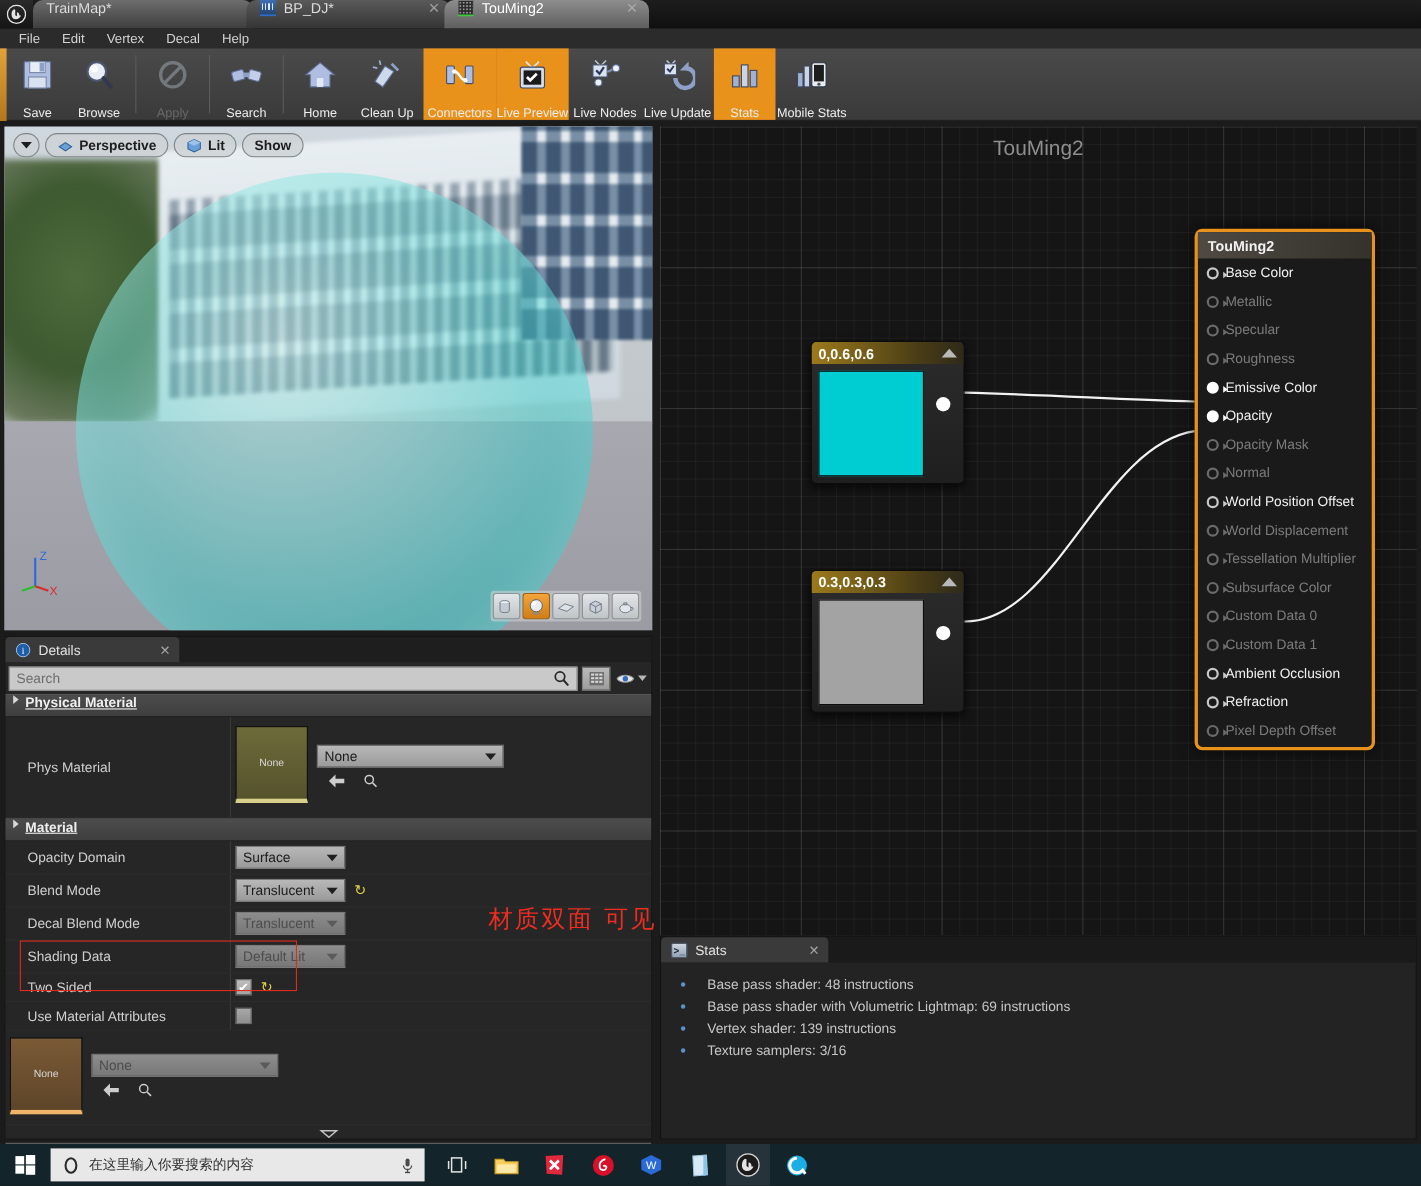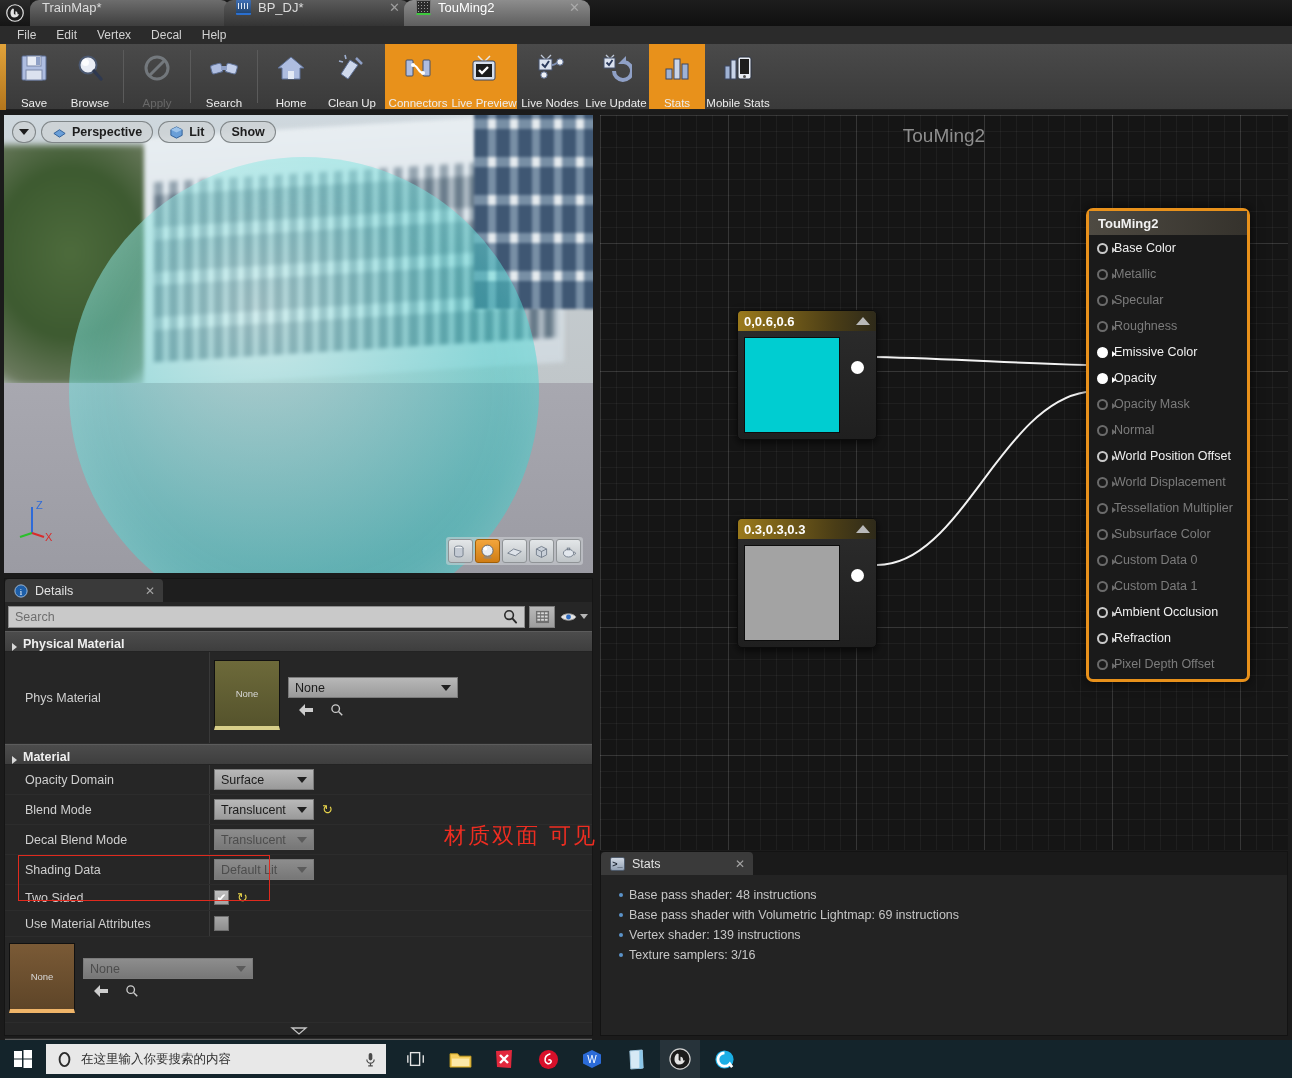--- a/index.html
+++ b/index.html
@@ -168,8 +168,8 @@
   .sec-hdr {
     height: 21px; background: linear-gradient(#4c4c4c,#3e3e3e);
     border-top: 1px solid #5c5c5c; border-bottom: 1px solid #232323;
-    display: flex; align-items: flex-end; gap: 6px; padding-left: 7px;
-    color: #efefef; font-size: 12.5px; font-weight: bold;
+    display: flex; align-items: flex-start; gap: 6px; padding-left: 7px;
+    color: #efefef; font-size: 12.5px; font-weight: bold; text-decoration: underline;
   }
   .tri { width: 0; height: 0; border-left: 5px solid #d8d8d8; border-top: 4px solid transparent; border-bottom: 4px solid transparent; }
   .prow { display: flex; min-height: 26px; border-bottom: 1px solid #2c2c2c; }

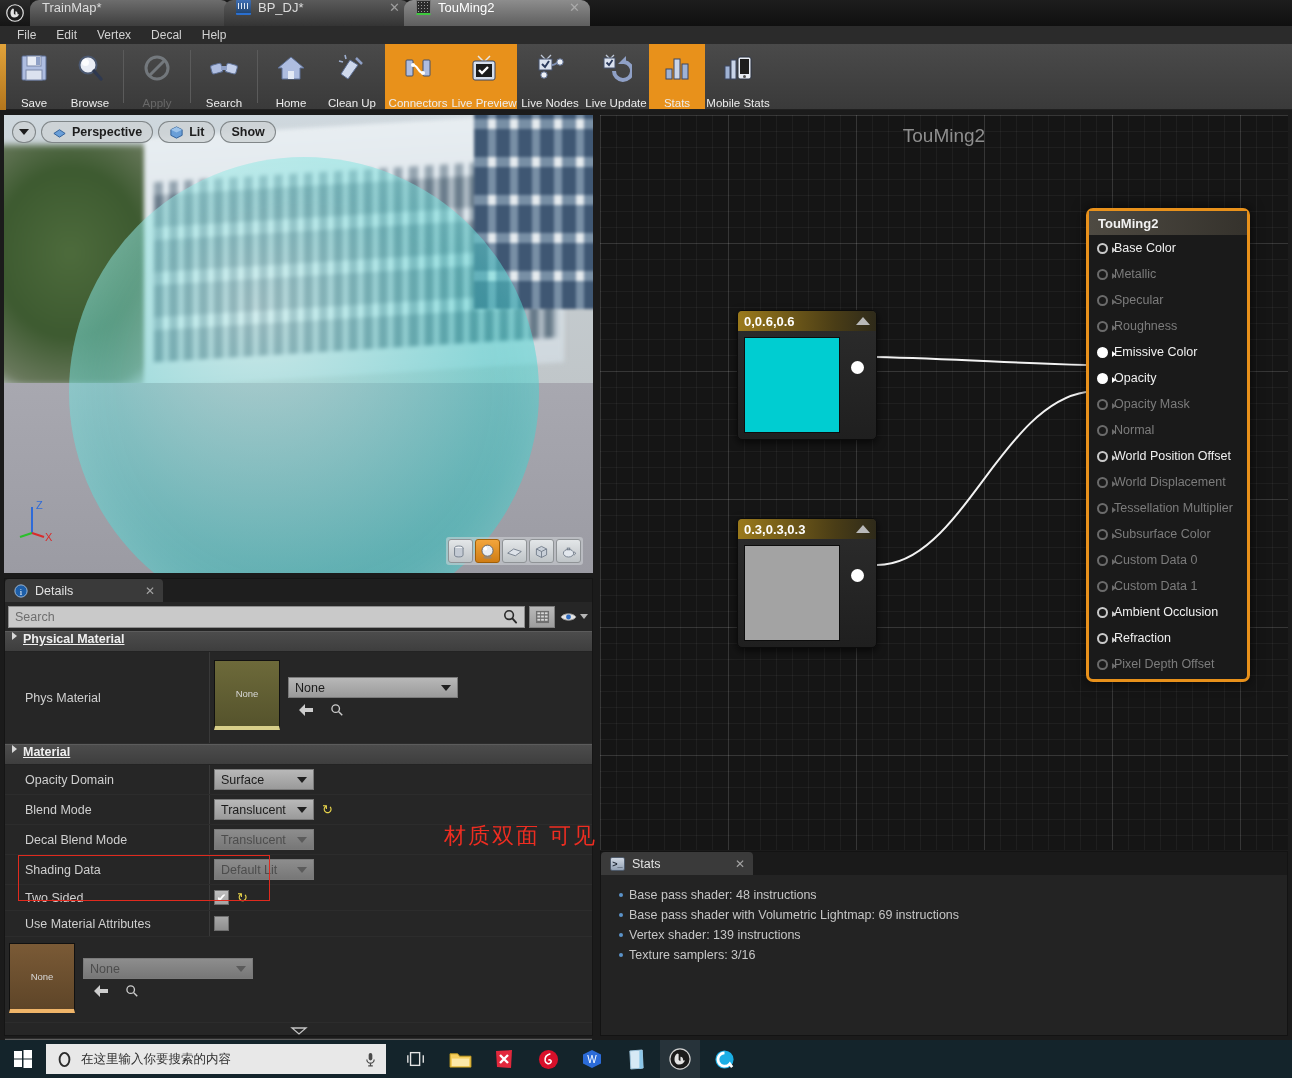--- a/index.html
+++ b/index.html
@@ -284,7 +284,7 @@
     font-size: 9px; color: #1b2430; font-weight: bold;
   }
   .st-list { padding: 10px 0 0 18px; }
-  .st-li { display: flex; align-items: center; gap: 6px; height: 20px; color: #c6c6c6; font-size: 12.5px; }
+  .st-li { display: flex; align-items: center; gap: 20px; height: 20px; color: #c6c6c6; font-size: 12.5px; }
   .st-bullet { width: 4px; height: 4px; border-radius: 50%; background: #5b93c9; flex: 0 0 4px; }
 
   

